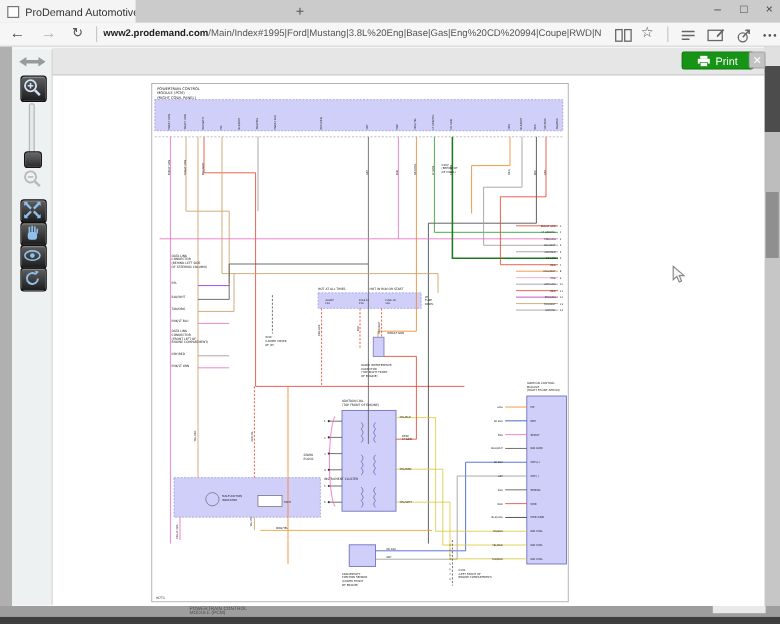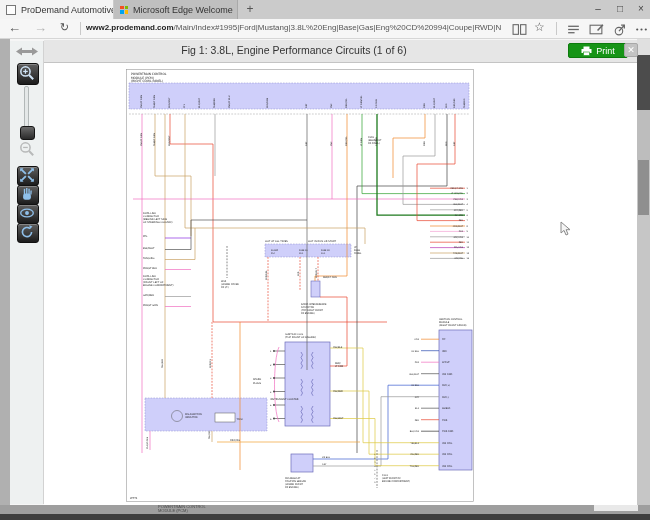--- a/index.html
+++ b/index.html
@@ -58,15 +58,6 @@
       <span class="favicon"></span>
       <span>ProDemand Automotive</span>
 
-    </div>
-    <div class="ab tab inactive" style="left:114px;width:124px;">
-      <span class="mslogo">
-        <span id="ms0" style="background: rgb(242, 80, 34);"></span>
-          <span id="ms1" style="background: rgb(127, 186, 0);"></span>
-          <span id="ms2" style="background: rgb(0, 164, 239);"></span>
-          <span id="ms3" style="background: rgb(255, 185, 0);"></span>
-      </span>
-      <span>Microsoft Edge Welcome</span>
     </div>
     <div class="ab newtab">+</div>
     <div class="ab winbtn" style="left:588px;">–</div>

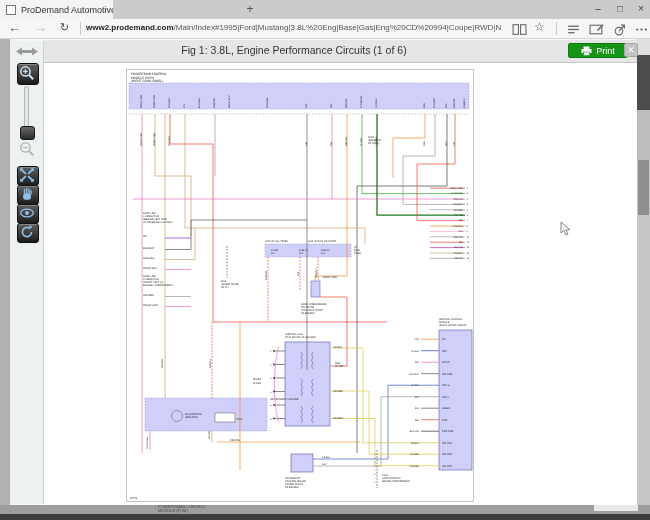--- a/index.html
+++ b/index.html
@@ -108,7 +108,6 @@
   </div>
 
   <div class="ab vhead"></div>
-  <div class="ab vtitle">Fig 1: 3.8L, Engine Performance Circuits (1 of 6)</div>
   <div class="ab printbtn">
     <svg width="11" height="10" viewBox="0 0 11 10">
       <rect x="2.5" y="0.5" width="6" height="2.5" fill="#fff"></rect>

